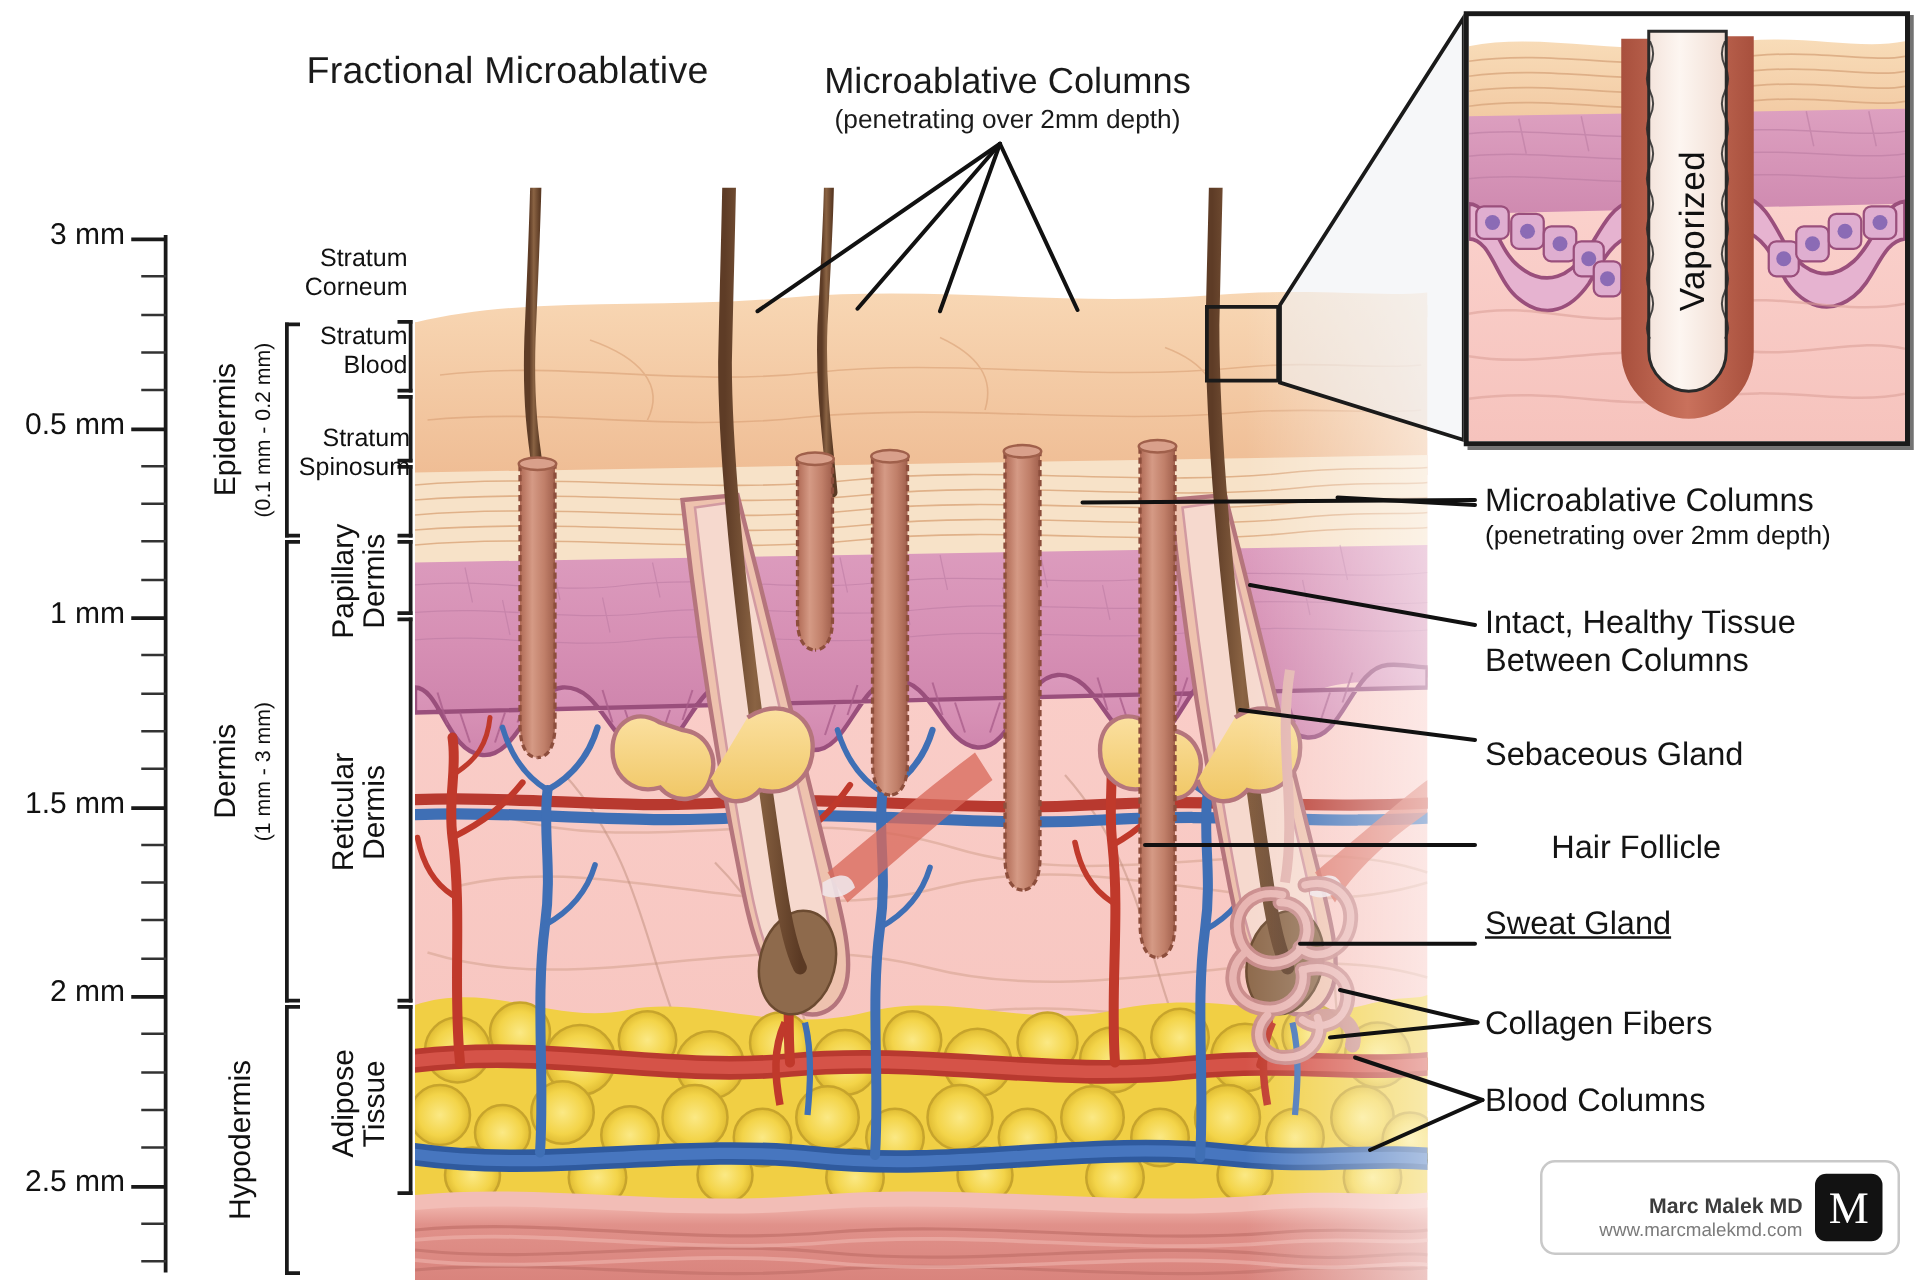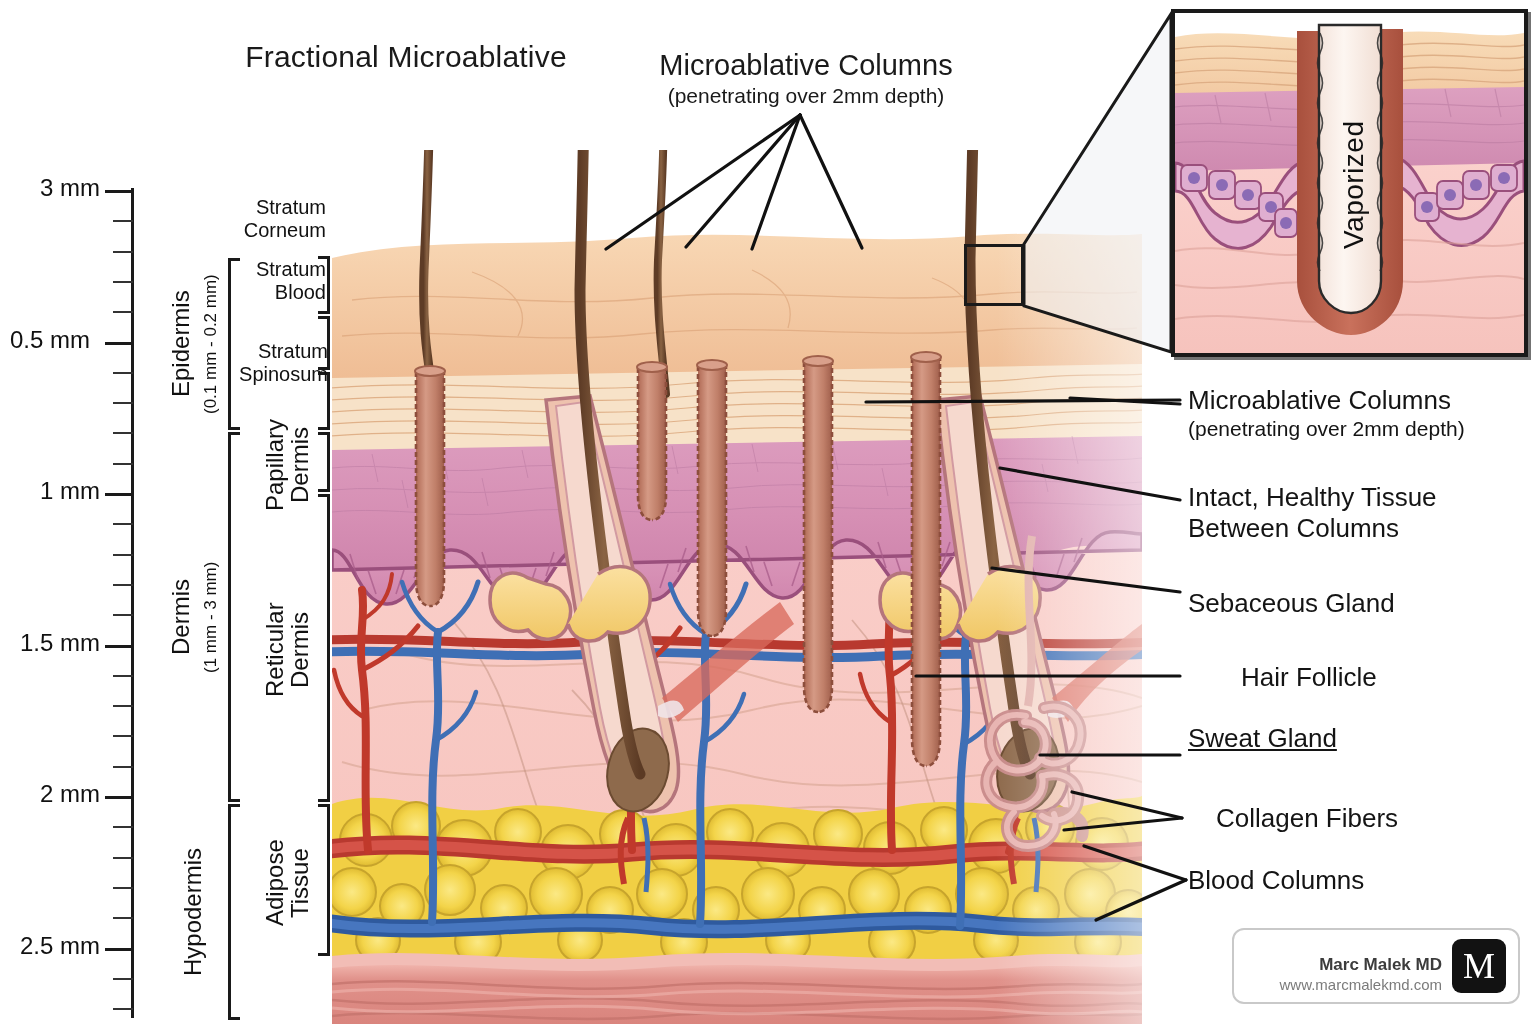--- a/index.html
+++ b/index.html
@@ -103,7 +103,7 @@
         <div class="tick-major" style="top: 190px;"></div>
         <div class="tick-label" style="top: 174px; width: 100px; left: 0px; text-align: right;">3 mm</div>
         <div class="tick-major" style="top: 341.5px;"></div>
-        <div class="tick-label" style="top: 325.5px; width: 100px; left: 0px; text-align: center;">0.5 mm</div>
+        <div class="tick-label" style="top: 325.5px; width: 100px; left: 0px; text-align: right;">0.5 mm</div>
         <div class="tick-major" style="top: 493px;"></div>
         <div class="tick-label" style="top: 477px; width: 100px; left: 0px; text-align: right;">1 mm</div>
         <div class="tick-major" style="top: 644.5px;"></div>

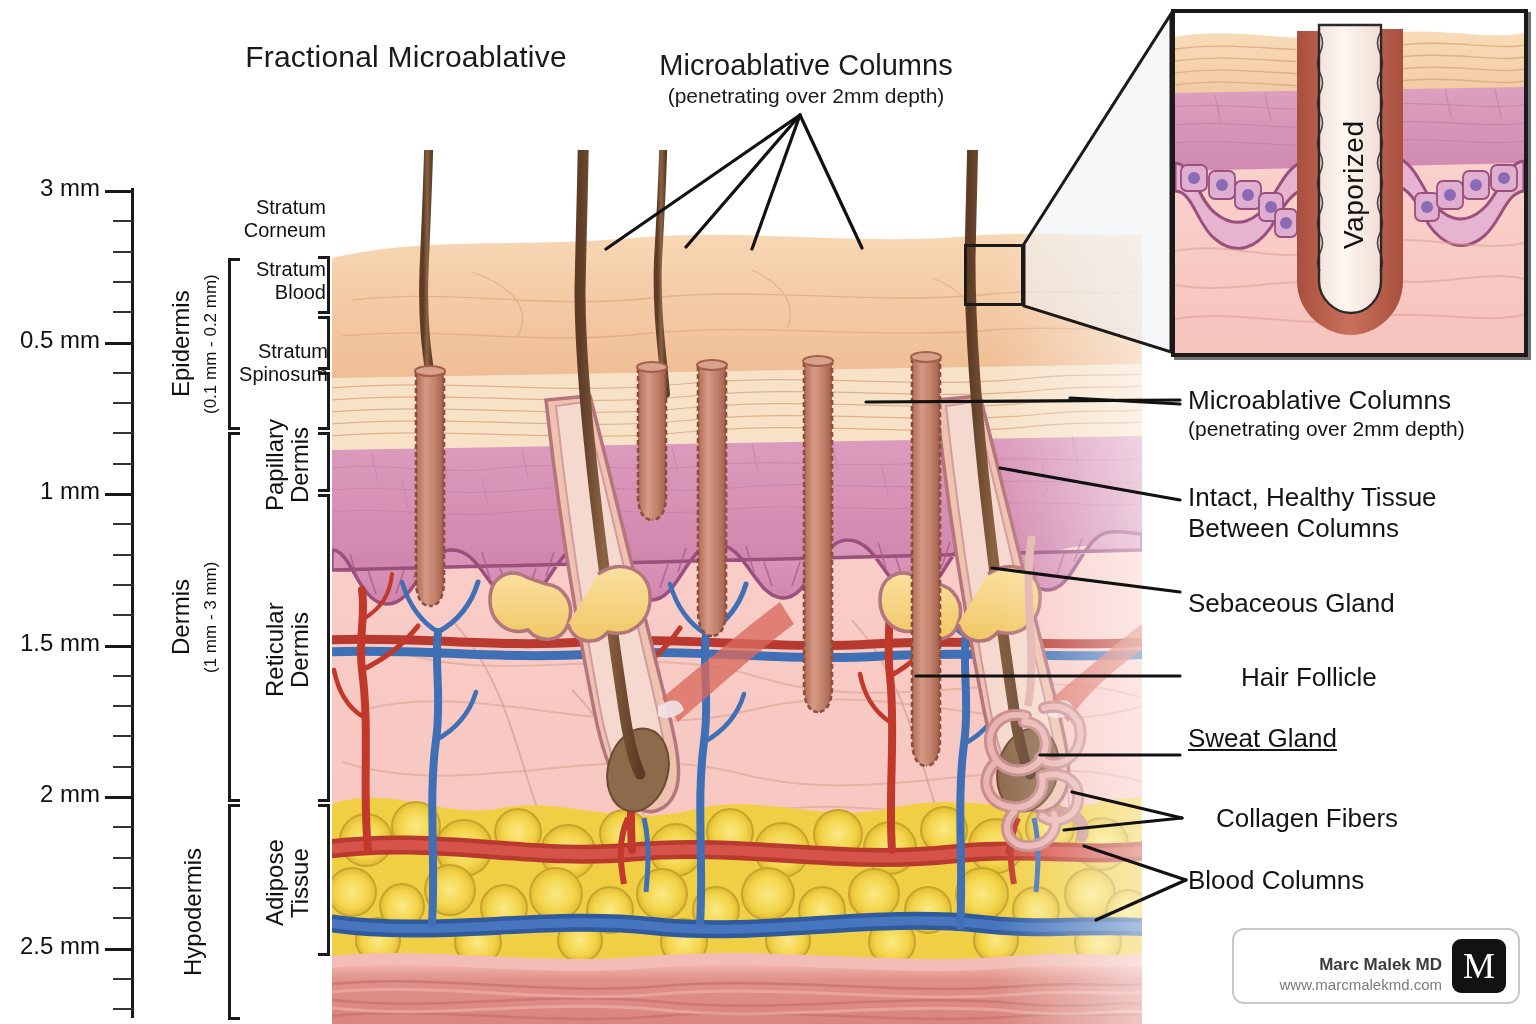--- a/index.html
+++ b/index.html
@@ -533,7 +533,7 @@
   </div>
   <div class="rlabel nosel" style="left:1241px;top:662px;">Hair Follicle</div>
   <div class="rlabel nosel" style="left:1188px;top:723px;text-decoration:underline;">Sweat Gland</div>
-  <div class="rlabel nosel" style="left:1188px;top:803px;margin-left:28px;">Collagen Fibers</div>
+  <div class="rlabel nosel" style="left:1188px;top:803px;">Collagen Fibers</div>
   <div class="rlabel nosel" style="left:1188px;top:865px;">Blood Columns</div>
 
   <div id="inset">

